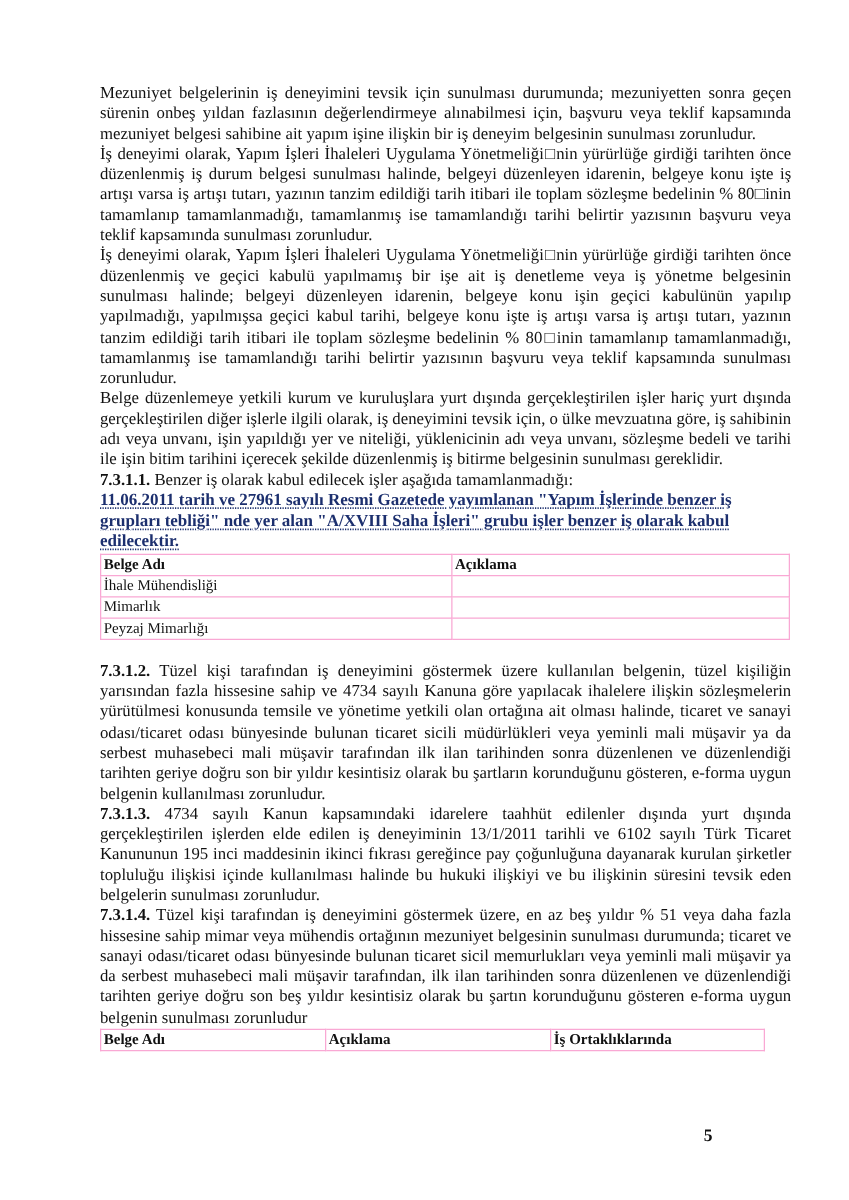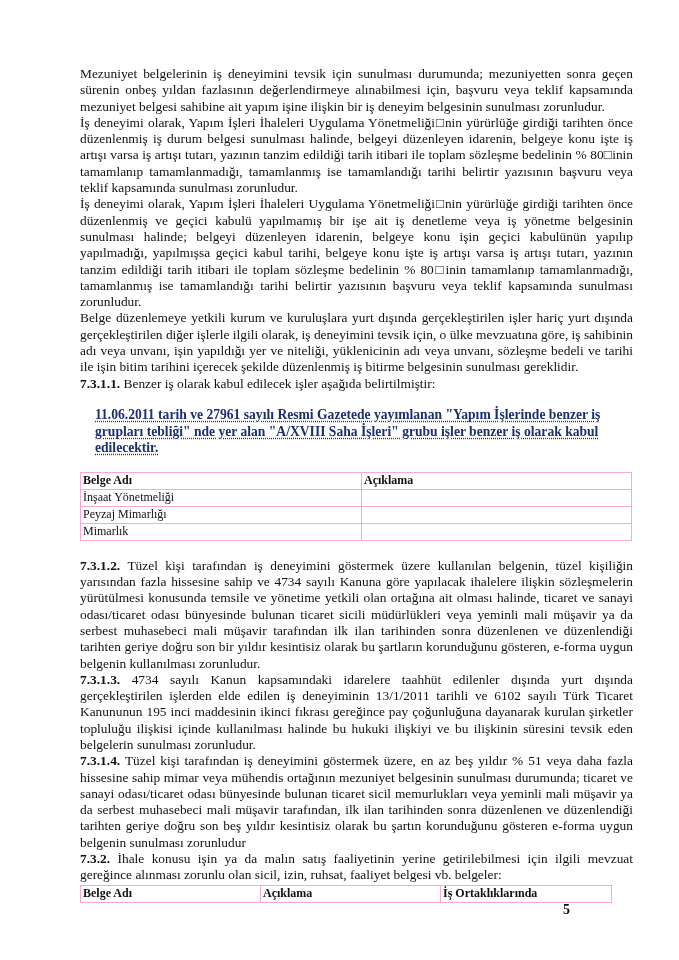--- a/index.html
+++ b/index.html
@@ -41,7 +41,7 @@
   <p>İş deneyimi olarak, Yapım İşleri İhaleleri Uygulama Yönetmeliği□nin yürürlüğe girdiği tarihten önce düzenlenmiş ve geçici kabulü yapılmamış bir işe ait iş denetleme veya iş yönetme belgesinin sunulması halinde; belgeyi düzenleyen idarenin, belgeye konu işin geçici kabulünün yapılıp yapılmadığı, yapılmışsa geçici kabul tarihi, belgeye konu işte iş artışı varsa iş artışı tutarı, yazının tanzim edildiği tarih itibari ile toplam sözleşme bedelinin % 80□inin tamamlanıp tamamlanmadığı, tamamlanmış ise tamamlandığı tarihi belirtir yazısının başvuru veya teklif kapsamında sunulması zorunludur.</p>
   <p>Belge düzenlemeye yetkili kurum ve kuruluşlara yurt dışında gerçekleştirilen işler hariç yurt dışında gerçekleştirilen diğer işlerle ilgili olarak, iş deneyimini tevsik için, o ülke mevzuatına göre, iş sahibinin adı veya unvanı, işin yapıldığı yer ve niteliği, yüklenicinin adı veya unvanı, sözleşme bedeli ve tarihi ile işin bitim tarihini içerecek şekilde düzenlenmiş iş bitirme belgesinin sunulması gereklidir.</p>
 
-  <p><b class="num">7.3.1.1.</b><span> Benzer iş olarak kabul edilecek işler aşağıda belirtilmiştir:</span></p>
+  <p><b class="num">7.3.1.1.</b><span> Benzer iş olarak kabul edilecek işler aşağıda tamamlanmadığı:</span></p>
   <p class="link">11.06.2011 tarih ve 27961 sayılı Resmi Gazetede yayımlanan "Yapım İşlerinde benzer iş grupları tebliği" nde yer alan "A/XVIII Saha İşleri" grubu işler benzer iş olarak kabul edilecektir.</p>
 
 

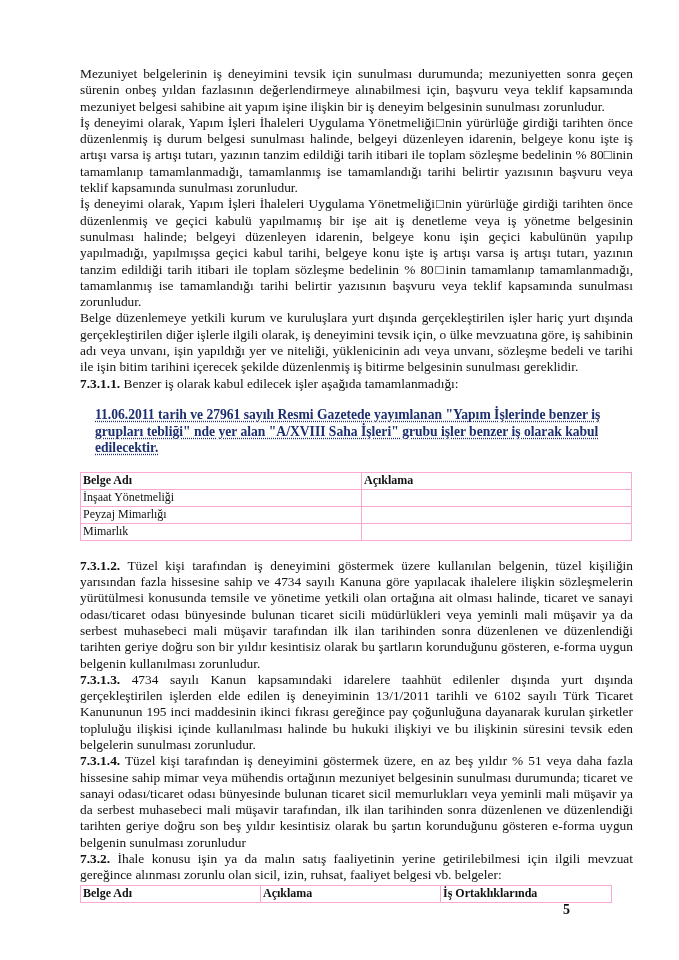--- a/index.html
+++ b/index.html
@@ -12,7 +12,7 @@
   p { margin: 0; text-align: justify; text-align-last: left; }
   b.num { font-weight: bold; }
   .link {
-    margin: 15px; color: #1c2f6e; font-weight: bold; font-size: 13.6px; line-height: 16.6px;
+    margin: 0; color: #1c2f6e; font-weight: bold; font-size: 13.6px; line-height: 16.6px;
     text-decoration: underline dotted #1c2f6e; text-underline-offset: 2px;
     width: 520px; text-align: left;
   }

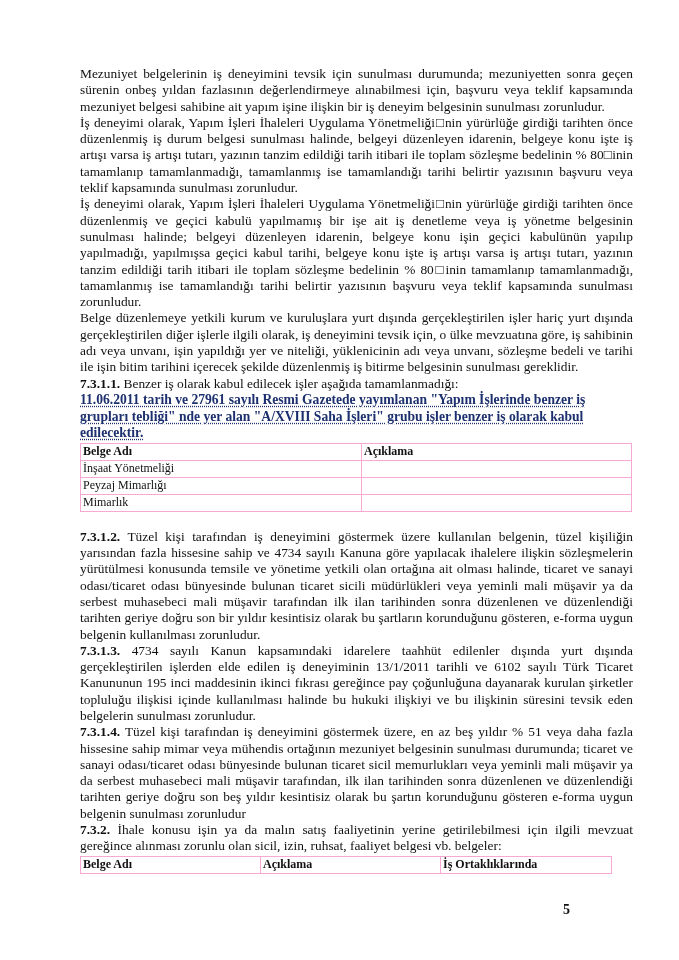--- a/index.html
+++ b/index.html
@@ -52,7 +52,7 @@
       <th>Açıklama</th>
     </tr>
     <tr>
-      <td>İnşaat Yönetmeliği</td>
+      <td>İhale Mühendisliği</td>
       <td></td>
     </tr>
     <tr>

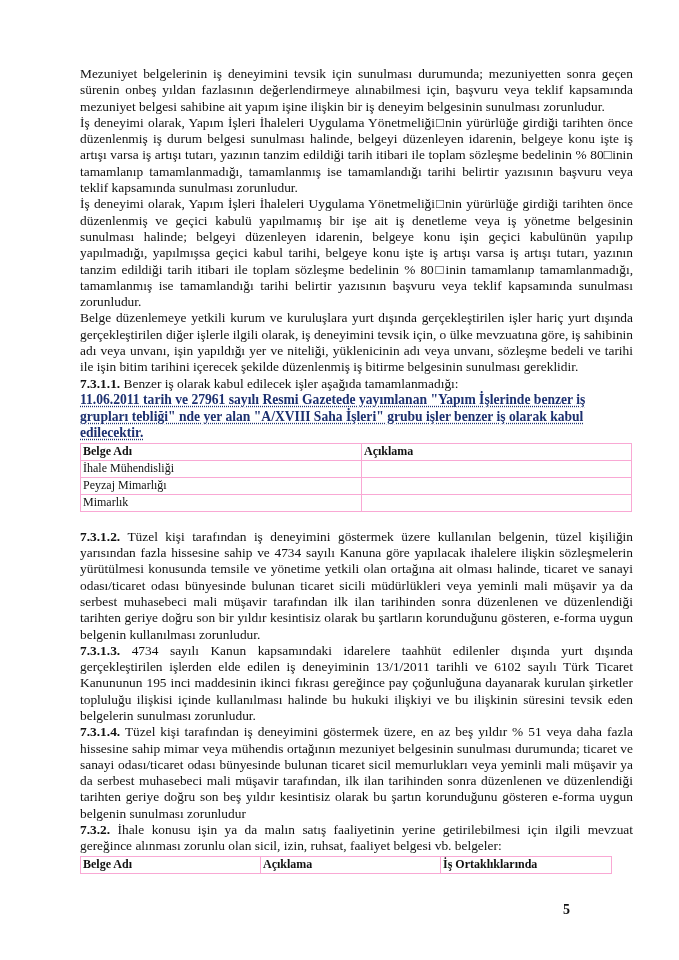--- a/index.html
+++ b/index.html
@@ -56,11 +56,11 @@
       <td></td>
     </tr>
     <tr>
-      <td>Peyzaj Mimarlığı</td>
+      <td>Mimarlık</td>
       <td></td>
     </tr>
     <tr>
-      <td>Mimarlık</td>
+      <td>Peyzaj Mimarlığı</td>
       <td></td>
     </tr>
   </tbody>

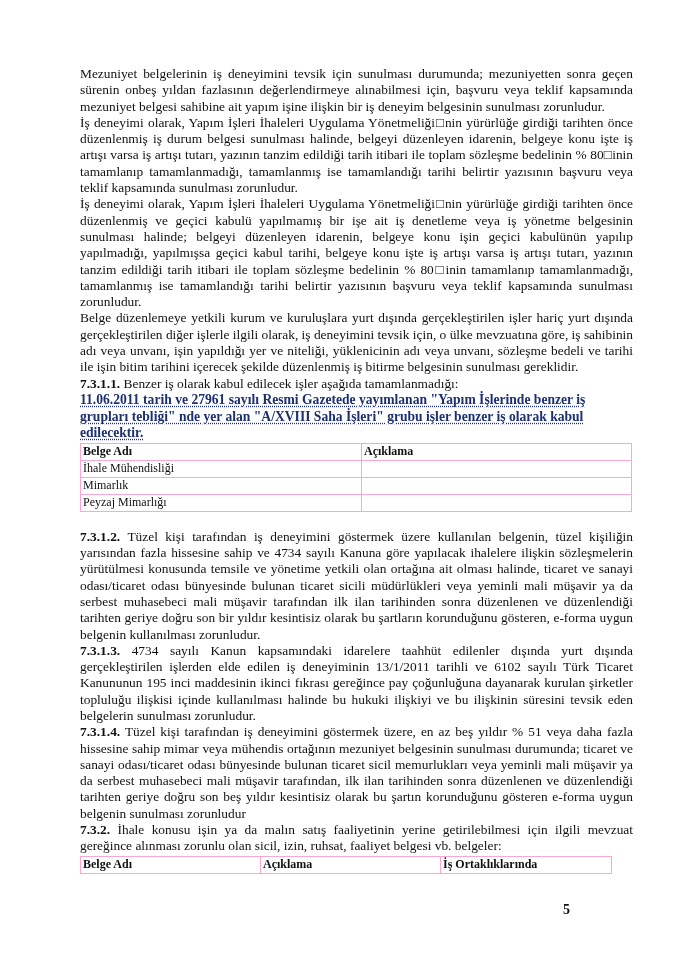--- a/index.html
+++ b/index.html
@@ -71,7 +71,6 @@
   <p><b class="num">7.3.1.2.</b><span> Tüzel kişi tarafından iş deneyimini göstermek üzere kullanılan belgenin, tüzel kişiliğin yarısından fazla hissesine sahip ve 4734 sayılı Kanuna göre yapılacak ihalelere ilişkin sözleşmelerin yürütülmesi konusunda temsile ve yönetime yetkili olan ortağına ait olması halinde, ticaret ve sanayi odası/ticaret odası bünyesinde bulunan ticaret sicili müdürlükleri veya yeminli mali müşavir ya da serbest muhasebeci mali müşavir tarafından ilk ilan tarihinden sonra düzenlenen ve düzenlendiği tarihten geriye doğru son bir yıldır kesintisiz olarak bu şartların korunduğunu gösteren, e-forma uygun belgenin kullanılması zorunludur.</span></p>
   <p><b class="num">7.3.1.3.</b><span> 4734 sayılı Kanun kapsamındaki idarelere taahhüt edilenler dışında yurt dışında gerçekleştirilen işlerden elde edilen iş deneyiminin 13/1/2011 tarihli ve 6102 sayılı Türk Ticaret Kanununun 195 inci maddesinin ikinci fıkrası gereğince pay çoğunluğuna dayanarak kurulan şirketler topluluğu ilişkisi içinde kullanılması halinde bu hukuki ilişkiyi ve bu ilişkinin süresini tevsik eden belgelerin sunulması zorunludur.</span></p>
   <p><b class="num">7.3.1.4.</b><span> Tüzel kişi tarafından iş deneyimini göstermek üzere, en az beş yıldır % 51 veya daha fazla hissesine sahip mimar veya mühendis ortağının mezuniyet belgesinin sunulması durumunda; ticaret ve sanayi odası/ticaret odası bünyesinde bulunan ticaret sicil memurlukları veya yeminli mali müşavir ya da serbest muhasebeci mali müşavir tarafından, ilk ilan tarihinden sonra düzenlenen ve düzenlendiği tarihten geriye doğru son beş yıldır kesintisiz olarak bu şartın korunduğunu gösteren e-forma uygun belgenin sunulması zorunludur</span></p>
-  <p><b class="num">7.3.2.</b><span> İhale konusu işin ya da malın satış faaliyetinin yerine getirilebilmesi için ilgili mevzuat gereğince alınması zorunlu olan sicil, izin, ruhsat, faaliyet belgesi vb. belgeler:</span></p>
 
   <table class="t2">
     <tbody>

